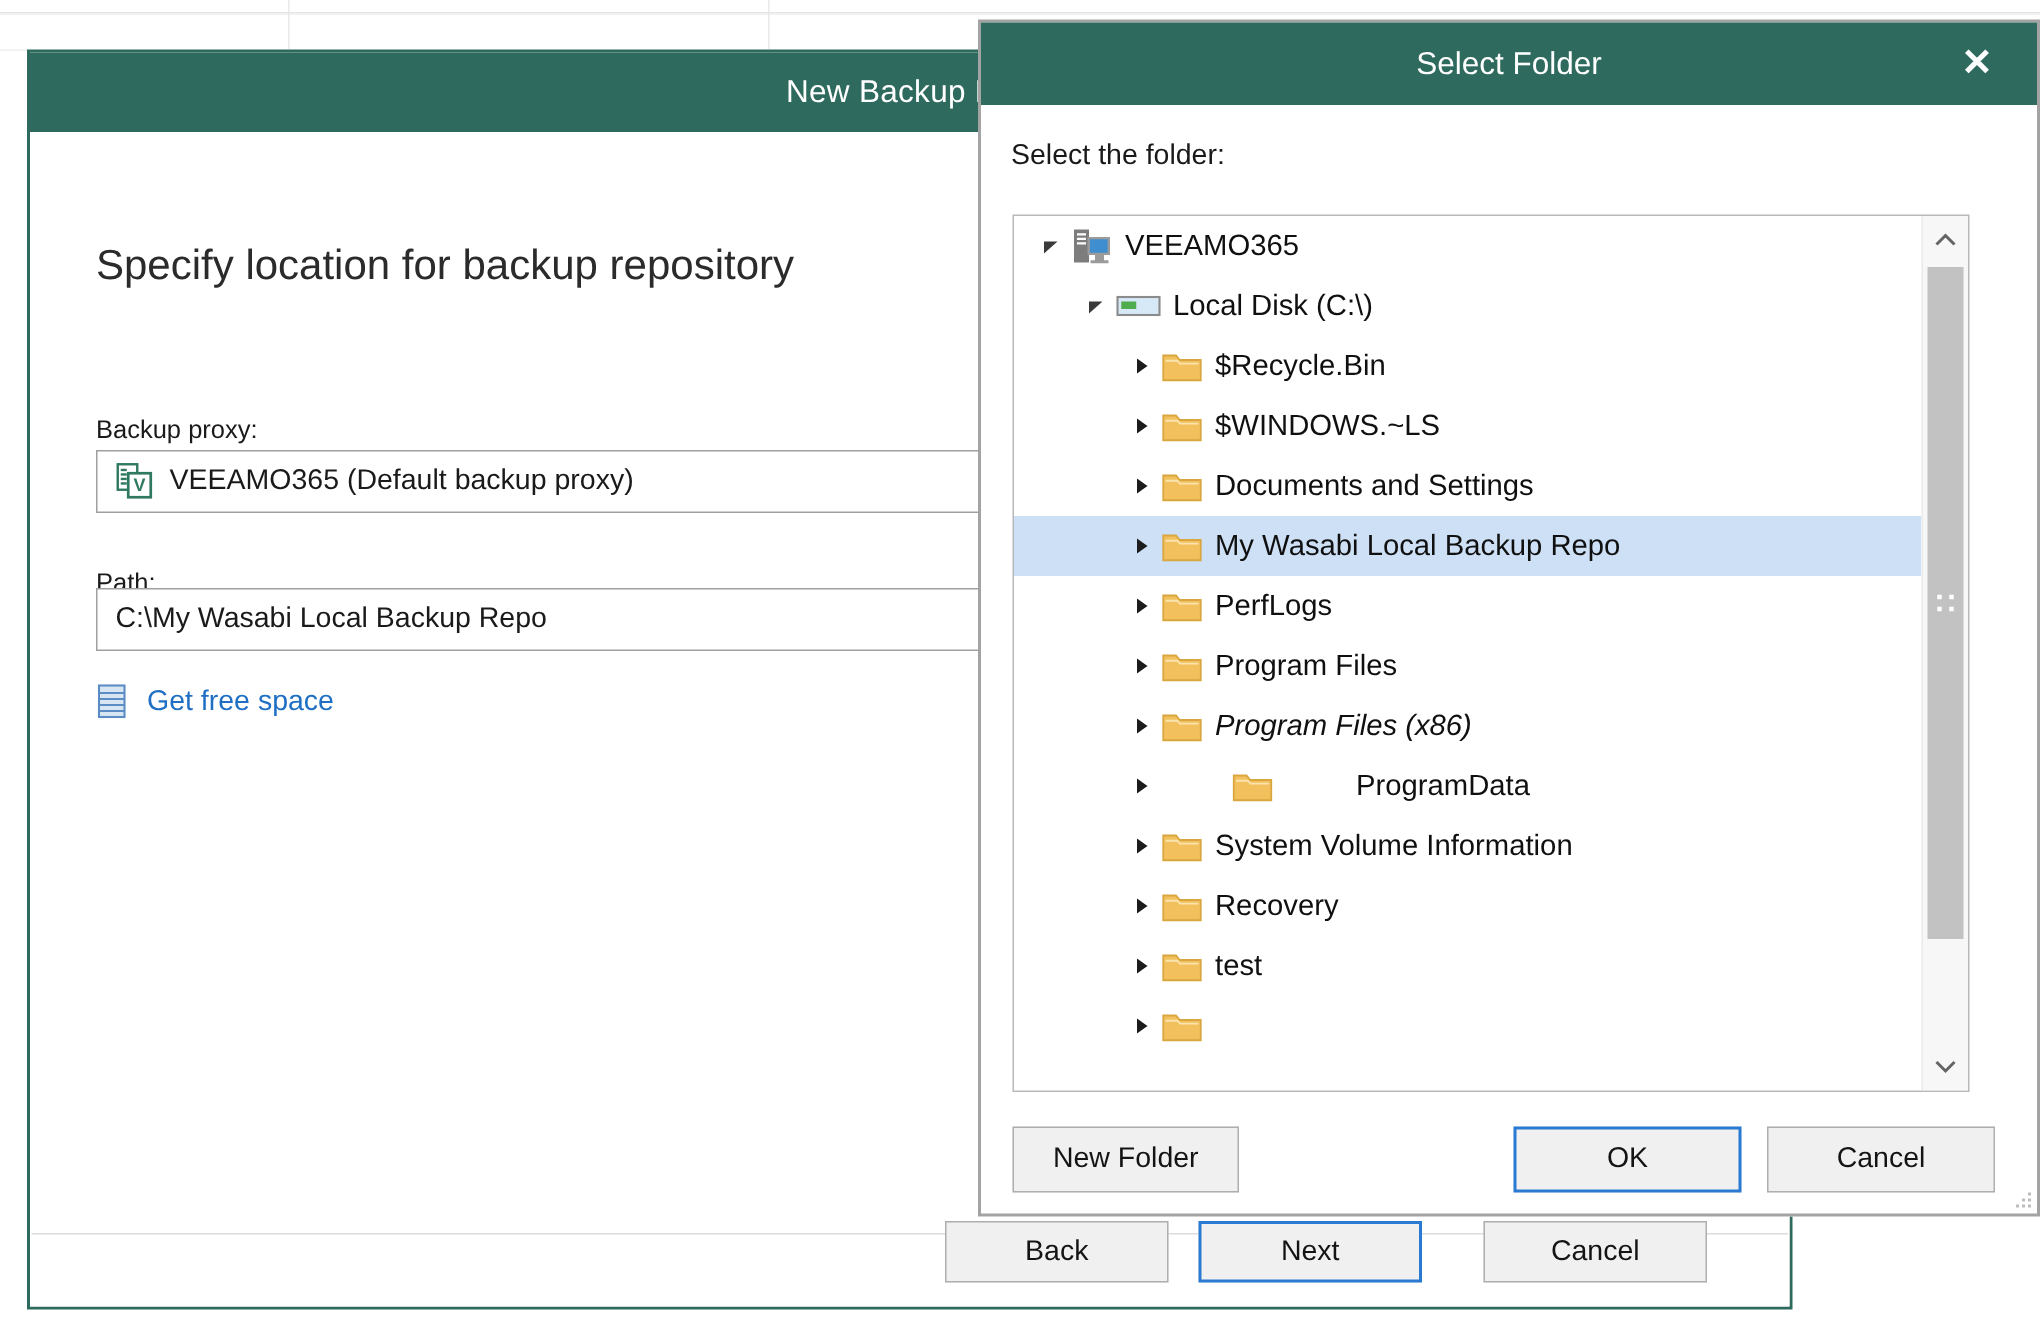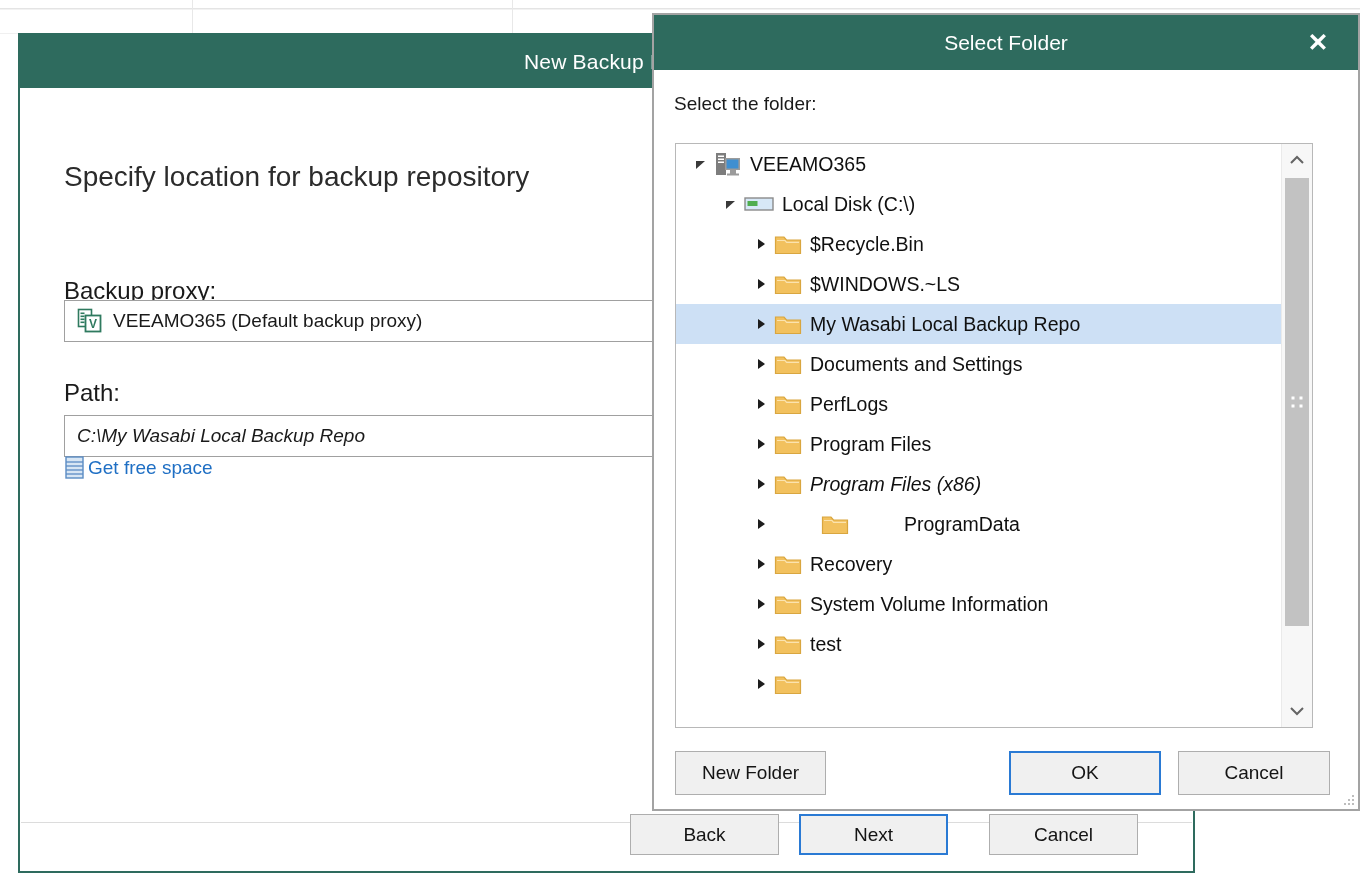--- a/index.html
+++ b/index.html
@@ -78,7 +78,7 @@
 
   .field-label {
     position: absolute;
-    font-size: 24px;
+    font-size: 17px;
     color: #1a1a1a;
     white-space: nowrap;
   }

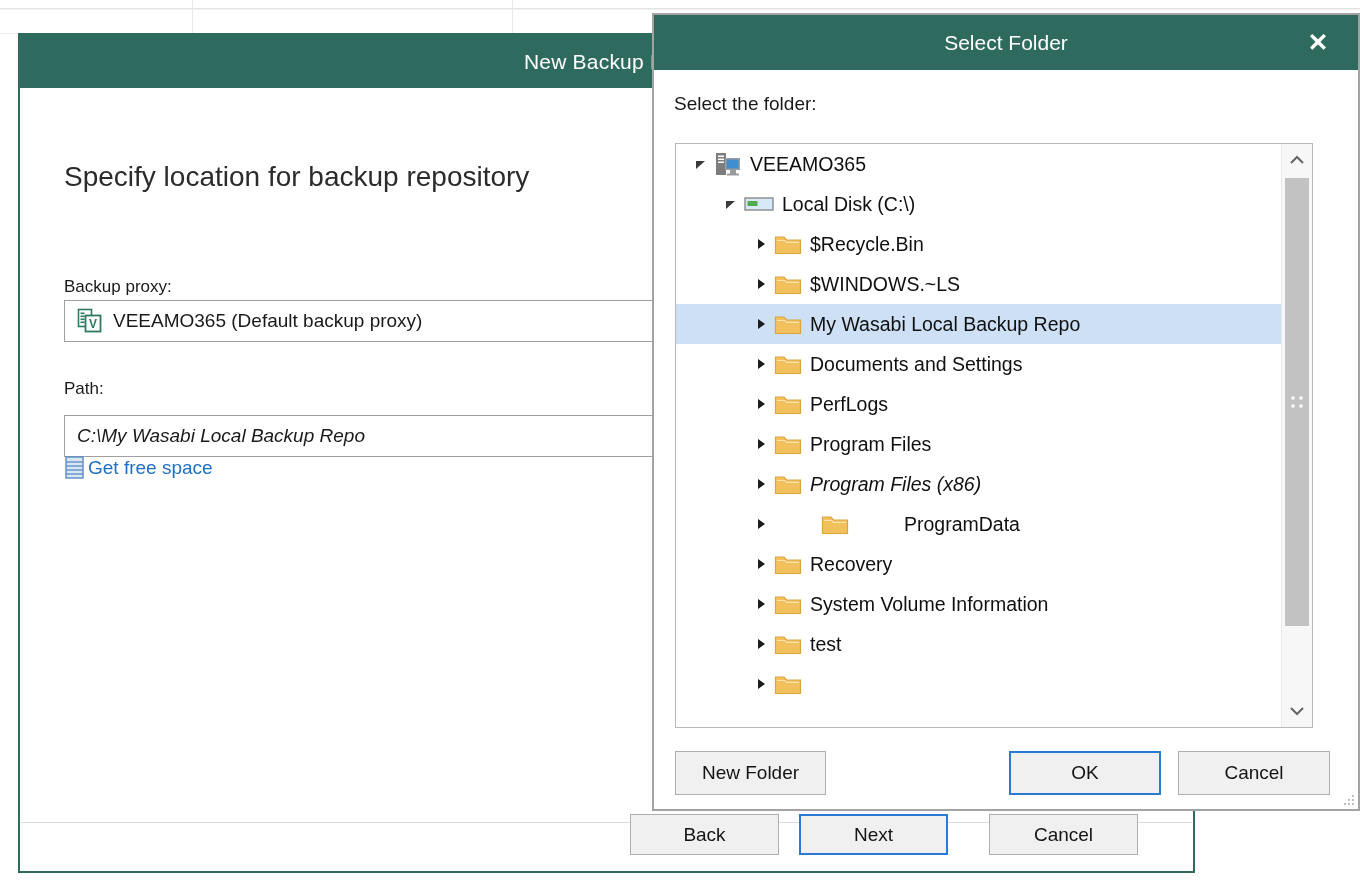--- a/index.html
+++ b/index.html
@@ -432,6 +432,18 @@
           </svg>
           <span class="tree-label">$WINDOWS.~LS</span>
         </div>
+        <div class="tree-row" style="padding-left: 72px;">
+          <span class="tw">
+            <svg width="14" height="14" viewBox="0 0 14 14">
+              <path d="M4 2 L11 7 L4 12 Z" fill="#1c1c1c"></path>
+            </svg>
+          </span>
+          <svg class="tree-icon" width="28" height="23" viewBox="0 0 28 23">
+            <path d="M1.5 4 L10 4 L12.5 7 L26.5 7 L26.5 20.5 L1.5 20.5 Z" fill="#f2c15e" stroke="#d9a63f" stroke-width="1.2"></path>
+            <path d="M3 7.5 L11 7.5 L12.6 9.4 L25 9.4" fill="none" stroke="#fbe3ae" stroke-width="1.2"></path>
+          </svg>
+          <span class="tree-label">Documents and Settings</span>
+        </div>
         <div class="tree-row selected" style="padding-left: 72px;">
           <span class="tw">
             <svg width="14" height="14" viewBox="0 0 14 14">
@@ -443,18 +455,6 @@
             <path d="M3 7.5 L11 7.5 L12.6 9.4 L25 9.4" fill="none" stroke="#fbe3ae" stroke-width="1.2"></path>
           </svg>
           <span class="tree-label">My Wasabi Local Backup Repo</span>
-        </div>
-        <div class="tree-row" style="padding-left: 72px;">
-          <span class="tw">
-            <svg width="14" height="14" viewBox="0 0 14 14">
-              <path d="M4 2 L11 7 L4 12 Z" fill="#1c1c1c"></path>
-            </svg>
-          </span>
-          <svg class="tree-icon" width="28" height="23" viewBox="0 0 28 23">
-            <path d="M1.5 4 L10 4 L12.5 7 L26.5 7 L26.5 20.5 L1.5 20.5 Z" fill="#f2c15e" stroke="#d9a63f" stroke-width="1.2"></path>
-            <path d="M3 7.5 L11 7.5 L12.6 9.4 L25 9.4" fill="none" stroke="#fbe3ae" stroke-width="1.2"></path>
-          </svg>
-          <span class="tree-label">Documents and Settings</span>
         </div>
         <div class="tree-row" style="padding-left: 72px; align-items: center;">
           <span class="tw">

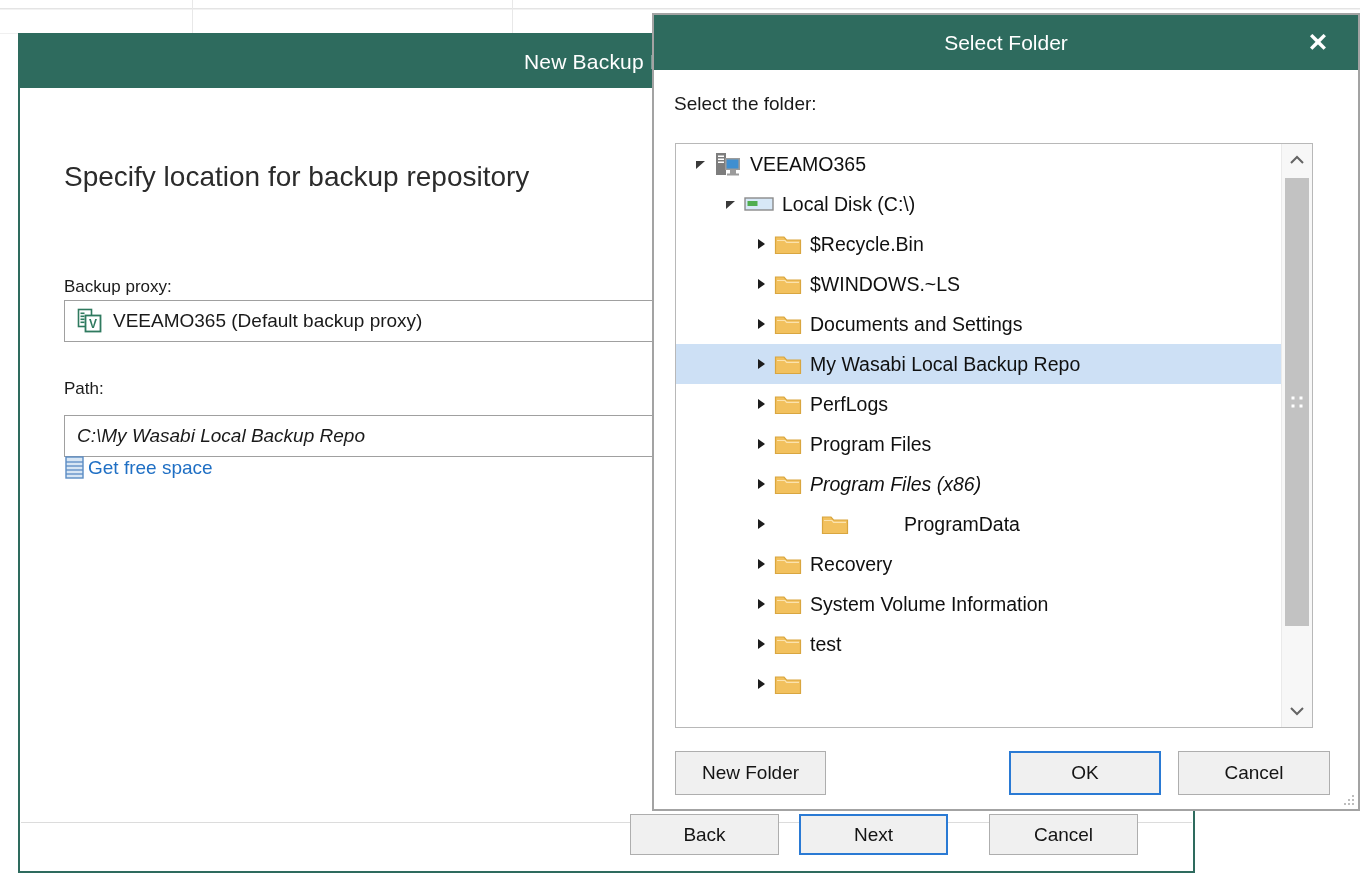--- a/index.html
+++ b/index.html
@@ -99,7 +99,7 @@
   #proxy-label  { left: 44px; top: 189px; }
   #proxy-box    { left: 44px; top: 212px; width: 1090px; height: 42px; }
   #path-label   { left: 44px; top: 291px; }
-  #path-box     { left: 44px; top: 327px; width: 1090px; height: 42px; font-style: italic; }
+  #path-box     { left: 44px; top: 304px; width: 1090px; height: 42px; }
 
   #proxy-icon { flex: 0 0 auto; margin-right: 10px; display: block; }
 

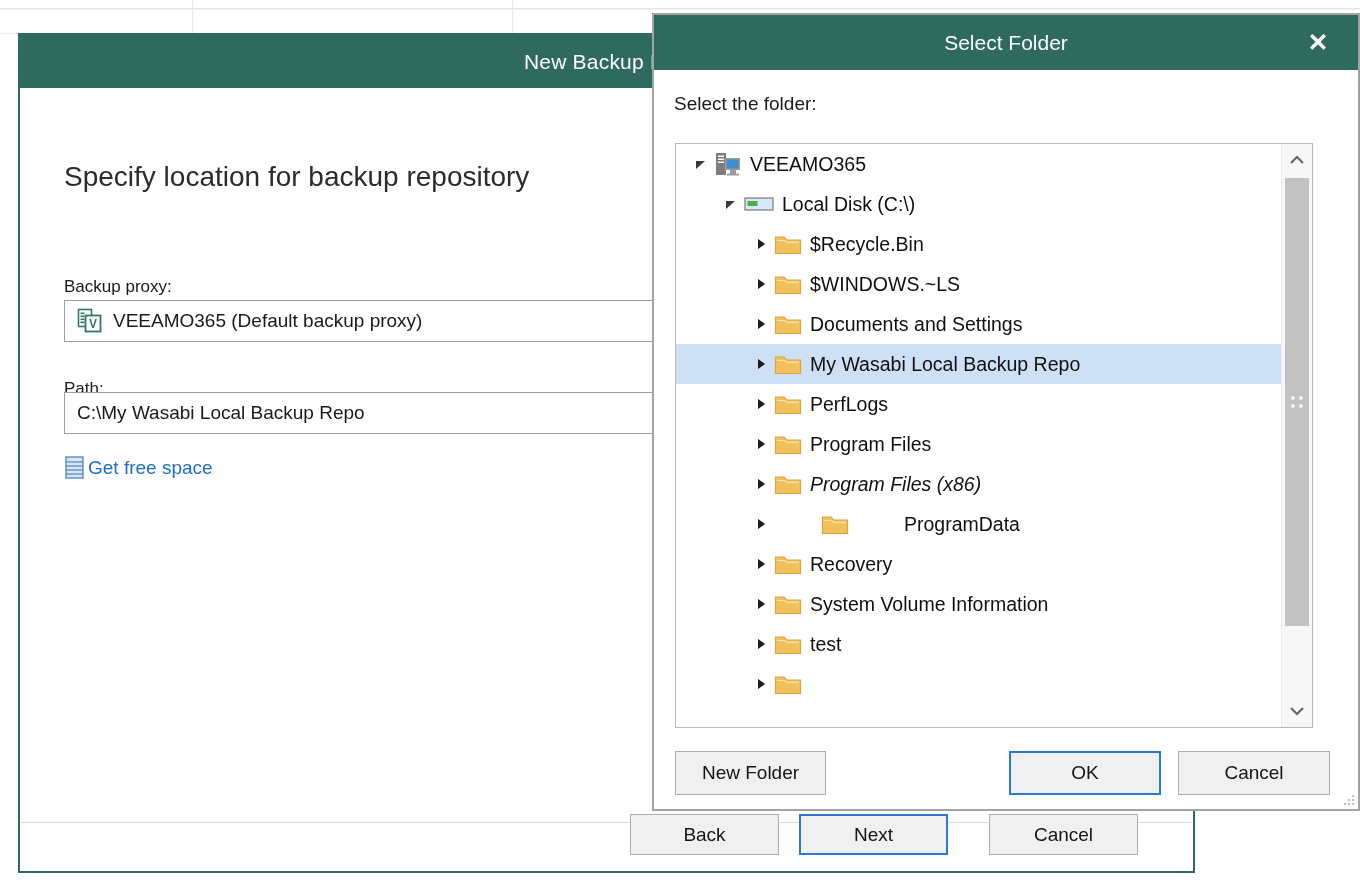--- a/index.html
+++ b/index.html
@@ -109,7 +109,7 @@
     top: 367px;
     display: flex;
     align-items: center;
-    gap: 3px;
+    gap: 13px;
     font-size: 19px;
     color: #1f6fc4;
     cursor: pointer;

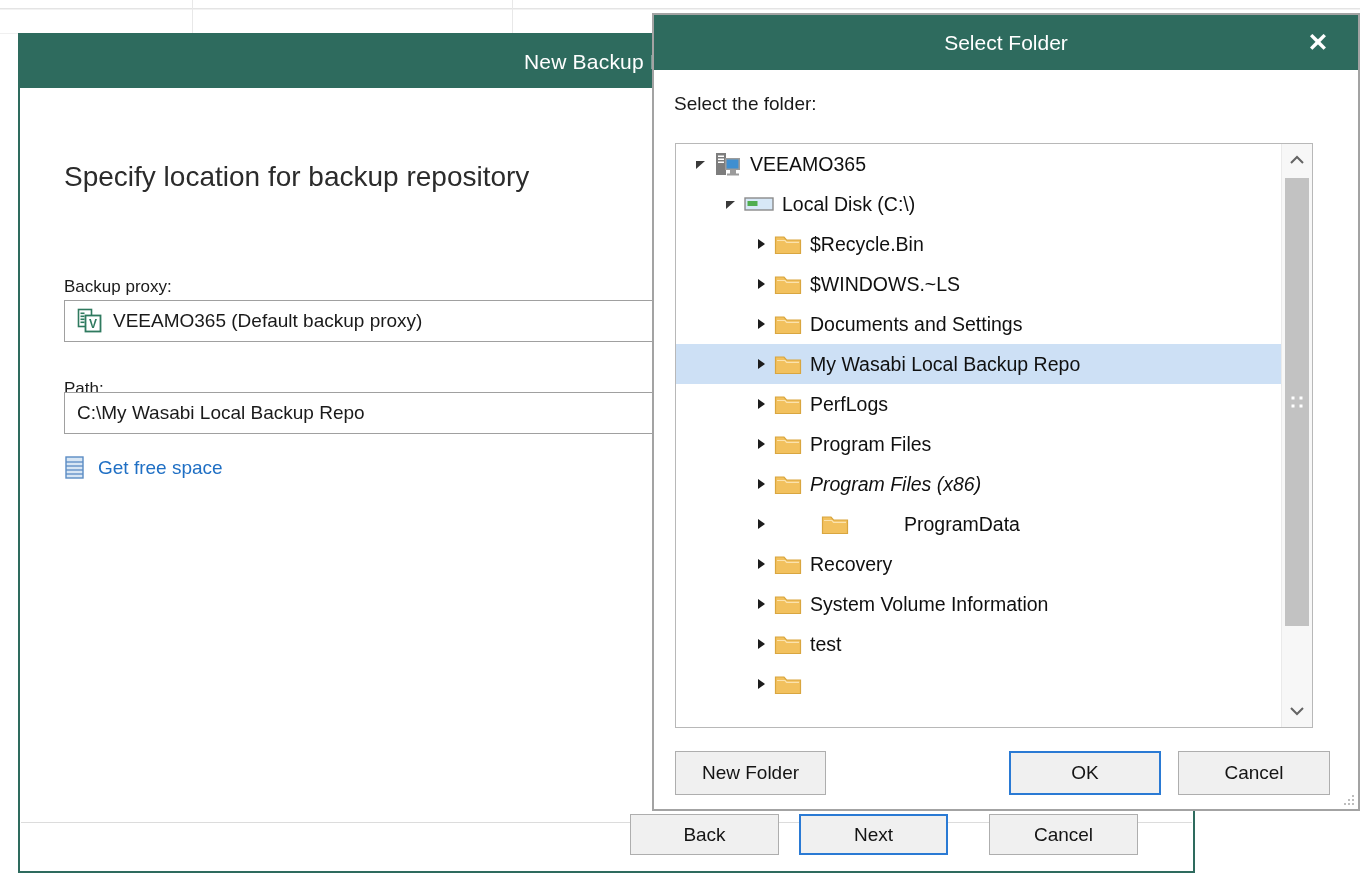--- a/index.html
+++ b/index.html
@@ -514,19 +514,19 @@
             <path d="M1.5 4 L10 4 L12.5 7 L26.5 7 L26.5 20.5 L1.5 20.5 Z" fill="#f2c15e" stroke="#d9a63f" stroke-width="1.2"></path>
             <path d="M3 7.5 L11 7.5 L12.6 9.4 L25 9.4" fill="none" stroke="#fbe3ae" stroke-width="1.2"></path>
           </svg>
+          <span class="tree-label">System Volume Information</span>
+        </div>
+        <div class="tree-row" style="padding-left: 72px;">
+          <span class="tw">
+            <svg width="14" height="14" viewBox="0 0 14 14">
+              <path d="M4 2 L11 7 L4 12 Z" fill="#1c1c1c"></path>
+            </svg>
+          </span>
+          <svg class="tree-icon" width="28" height="23" viewBox="0 0 28 23">
+            <path d="M1.5 4 L10 4 L12.5 7 L26.5 7 L26.5 20.5 L1.5 20.5 Z" fill="#f2c15e" stroke="#d9a63f" stroke-width="1.2"></path>
+            <path d="M3 7.5 L11 7.5 L12.6 9.4 L25 9.4" fill="none" stroke="#fbe3ae" stroke-width="1.2"></path>
+          </svg>
           <span class="tree-label">Recovery</span>
-        </div>
-        <div class="tree-row" style="padding-left: 72px;">
-          <span class="tw">
-            <svg width="14" height="14" viewBox="0 0 14 14">
-              <path d="M4 2 L11 7 L4 12 Z" fill="#1c1c1c"></path>
-            </svg>
-          </span>
-          <svg class="tree-icon" width="28" height="23" viewBox="0 0 28 23">
-            <path d="M1.5 4 L10 4 L12.5 7 L26.5 7 L26.5 20.5 L1.5 20.5 Z" fill="#f2c15e" stroke="#d9a63f" stroke-width="1.2"></path>
-            <path d="M3 7.5 L11 7.5 L12.6 9.4 L25 9.4" fill="none" stroke="#fbe3ae" stroke-width="1.2"></path>
-          </svg>
-          <span class="tree-label">System Volume Information</span>
         </div>
         <div class="tree-row" style="padding-left: 72px;">
           <span class="tw">

